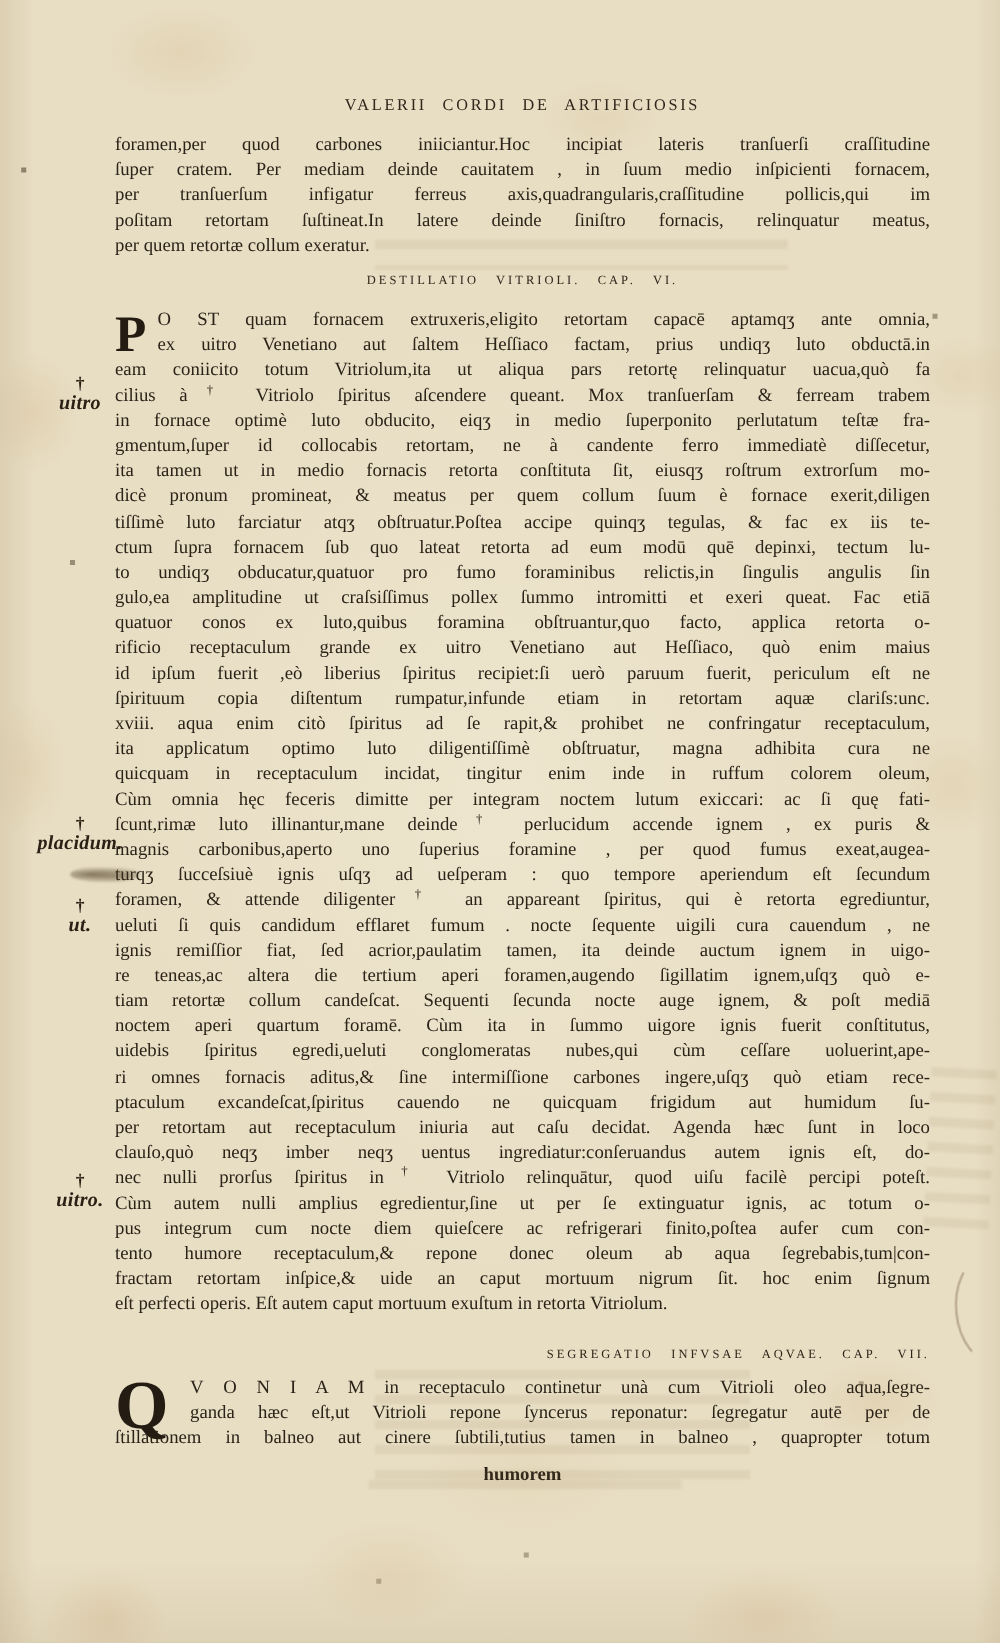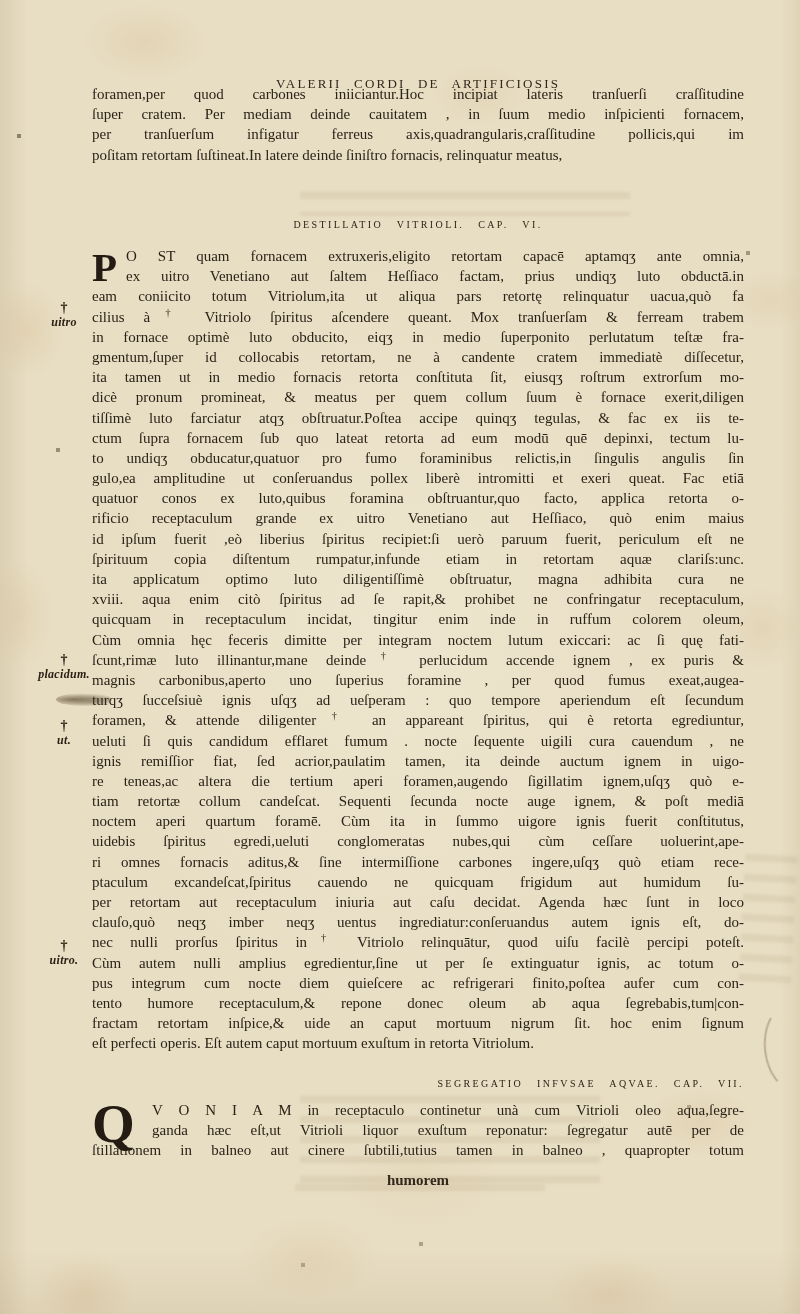--- a/index.html
+++ b/index.html
@@ -43,7 +43,7 @@
     position:absolute;left:92px;width:652px;
     font-size:15px;color:#2b2318;
   }
-  .intro{top:84px;}
+  .intro{top:106px;}
   .ch6{top:246px;}
   .ch7{top:1100px;}
   .tline{

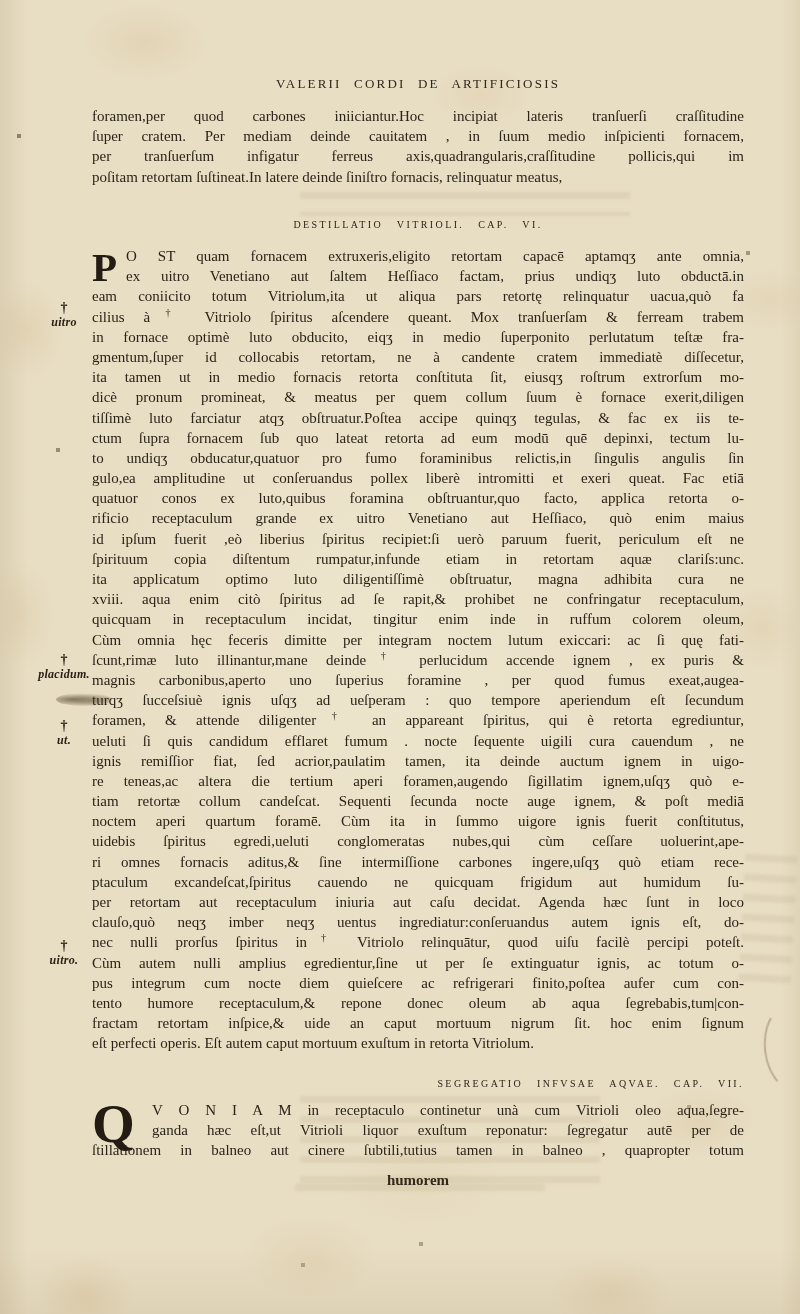--- a/index.html
+++ b/index.html
@@ -114,6 +114,7 @@
       <div class="tline">ſuper cratem.  Per mediam deinde cauitatem , in ſuum medio inſpicienti fornacem,</div>
       <div class="tline">per tranſuerſum infigatur ferreus axis,quadrangularis,craſſitudine pollicis,qui im</div>
       <div class="tline">poſitam retortam ſuſtineat.In latere deinde ſiniſtro fornacis, relinquatur meatus,</div>
+      <div class="tline">per quem retortæ collum exeratur.</div>
     </div>
 
   <div class="chapter-heading heading-vi">DESTILLATIO VITRIOLI. CAP. VI.</div>

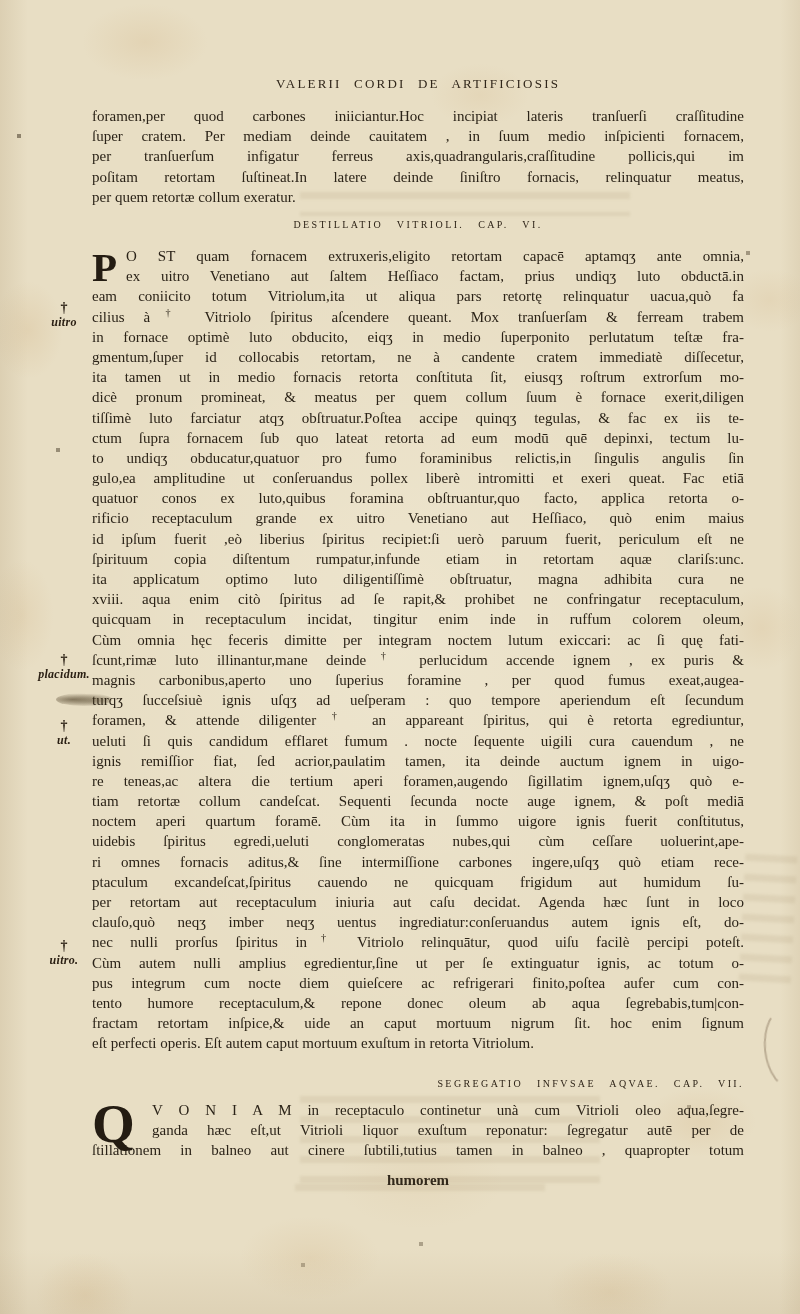--- a/index.html
+++ b/index.html
@@ -69,7 +69,7 @@
   .mn-3{top:718px;}
   .mn-4{top:938px;}
   .mn-dagger{display:block;font-size:14px;line-height:15px;font-weight:bold;}
-  .mn-label{display:block;font-size:12px;line-height:15px;font-style:italic;font-weight:bold;letter-spacing:.3px;}
+  .mn-label{display:block;font-size:16px;line-height:15px;font-style:italic;font-weight:bold;letter-spacing:.3px;}
   .ghost{
     position:absolute;opacity:.33;filter:blur(1.4px);pointer-events:none;
     background:repeating-linear-gradient(180deg, rgba(128,103,62,.30) 0 7px, rgba(128,103,62,0) 7px 20px);

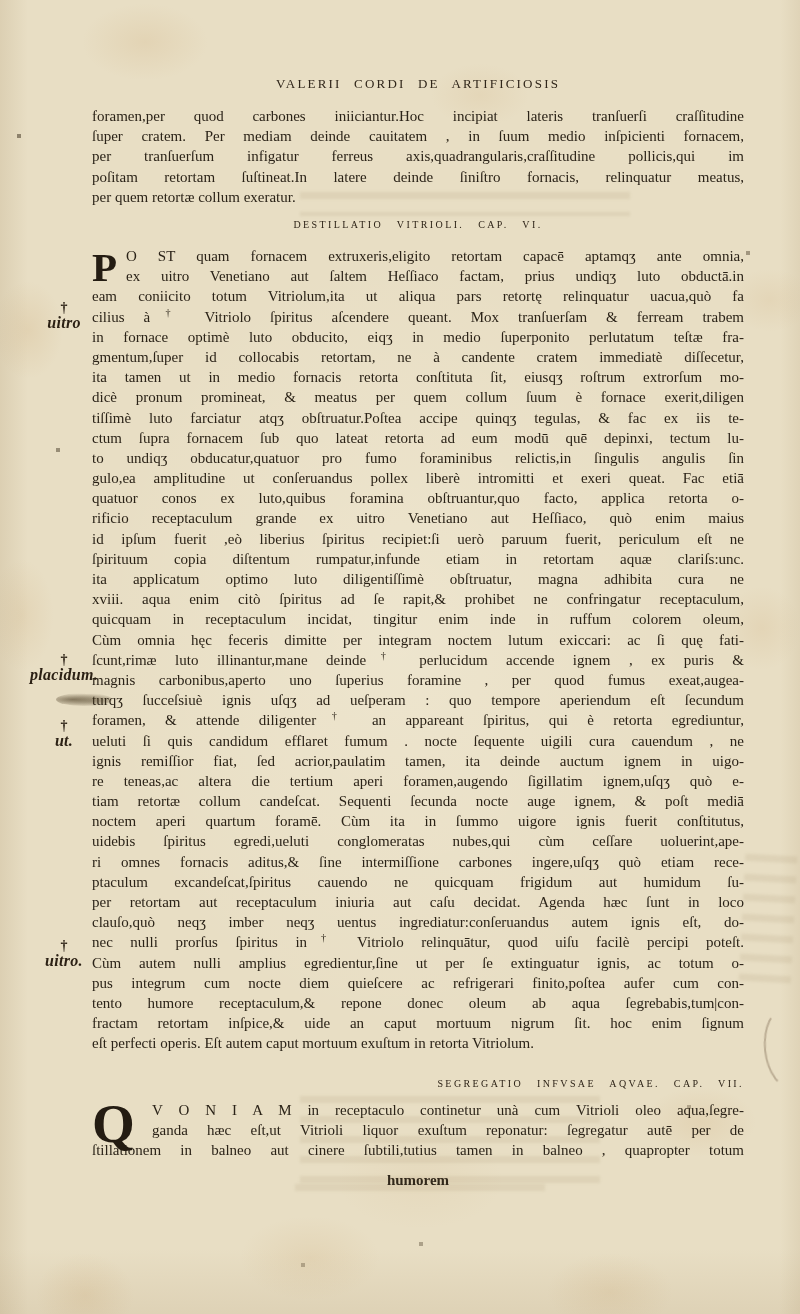--- a/index.html
+++ b/index.html
@@ -126,7 +126,7 @@
       <div class="tline">eam coniicito totum Vitriolum,ita ut aliqua pars retortę relinquatur uacua,quò fa</div>
       <div class="tline">cilius à<sup class="dag">†</sup> Vitriolo ſpiritus aſcendere queant. Mox tranſuerſam &amp; ferream trabem</div>
       <div class="tline">in fornace optimè luto obducito, eiqʒ in medio ſuperponito perlutatum teſtæ fra-</div>
-      <div class="tline">gmentum,ſuper id collocabis retortam, ne à candente cratem immediatè diſſecetur,</div>
+      <div class="tline">gmentum,ſuper id collocabis retortam, ne à candente ferro immediatè diſſecetur,</div>
       <div class="tline">ita tamen ut in medio fornacis retorta conſtituta ſit, eiusqʒ roſtrum extrorſum mo-</div>
       <div class="tline">dicè pronum promineat, &amp; meatus per quem collum ſuum è fornace exerit,diligen</div>
       <div class="tline">tiſſimè luto farciatur atqʒ obſtruatur.Poſtea accipe quinqʒ tegulas, &amp; fac ex iis te-</div>

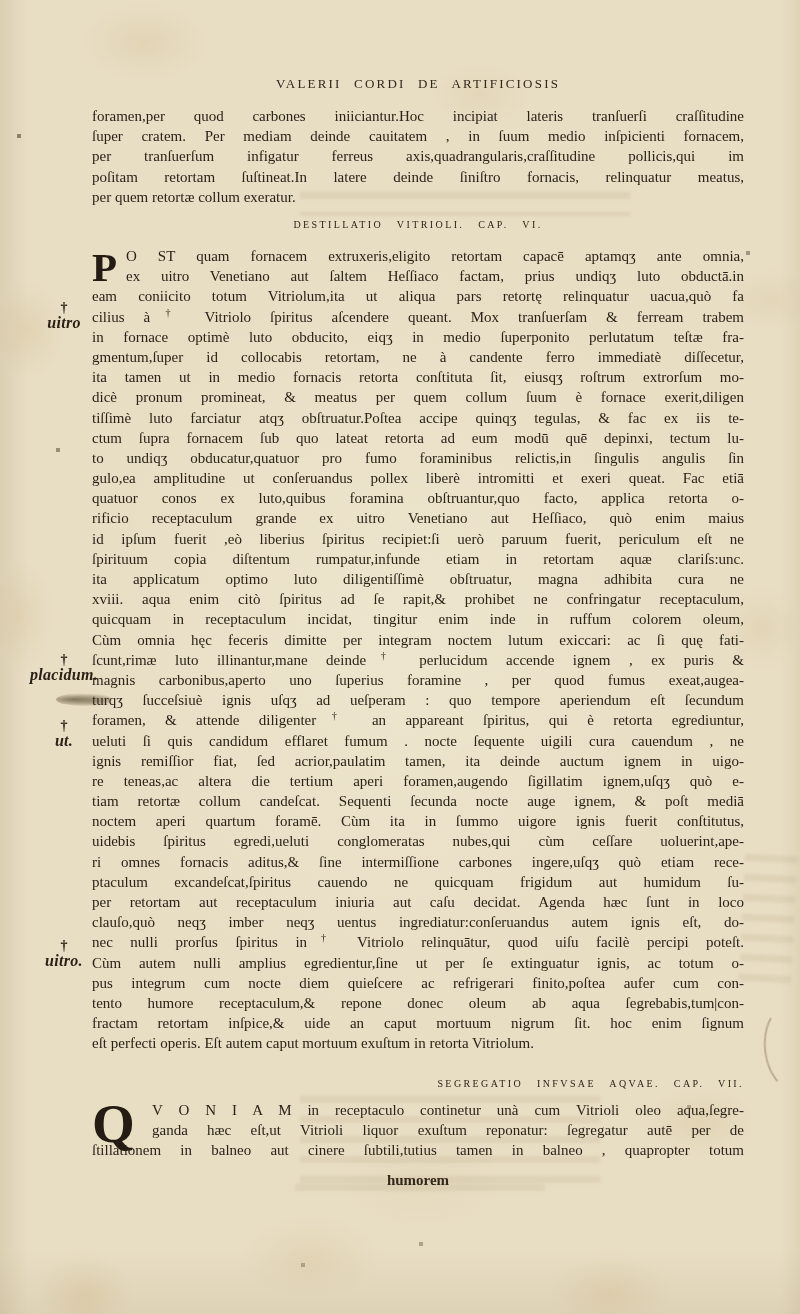--- a/index.html
+++ b/index.html
@@ -132,7 +132,7 @@
       <div class="tline">tiſſimè luto farciatur atqʒ obſtruatur.Poſtea accipe quinqʒ tegulas, &amp; fac ex iis te-</div>
       <div class="tline">ctum ſupra fornacem ſub quo lateat retorta ad eum modū quē depinxi, tectum lu-</div>
       <div class="tline">to undiqʒ obducatur,quatuor pro fumo foraminibus relictis,in ſingulis angulis ſin</div>
-      <div class="tline">gulo,ea amplitudine ut conſeruandus pollex liberè intromitti et exeri queat. Fac etiā</div>
+      <div class="tline">gulo,ea amplitudine ut craſsiſſimus pollex ſummo intromitti et exeri queat. Fac etiā</div>
       <div class="tline">quatuor conos ex luto,quibus foramina obſtruantur,quo facto, applica retorta o-</div>
       <div class="tline">rificio receptaculum grande ex uitro  Venetiano  aut Heſſiaco, quò enim maius</div>
       <div class="tline">id ipſum fuerit ,eò liberius ſpiritus recipiet:ſi uerò paruum fuerit, periculum eſt ne</div>

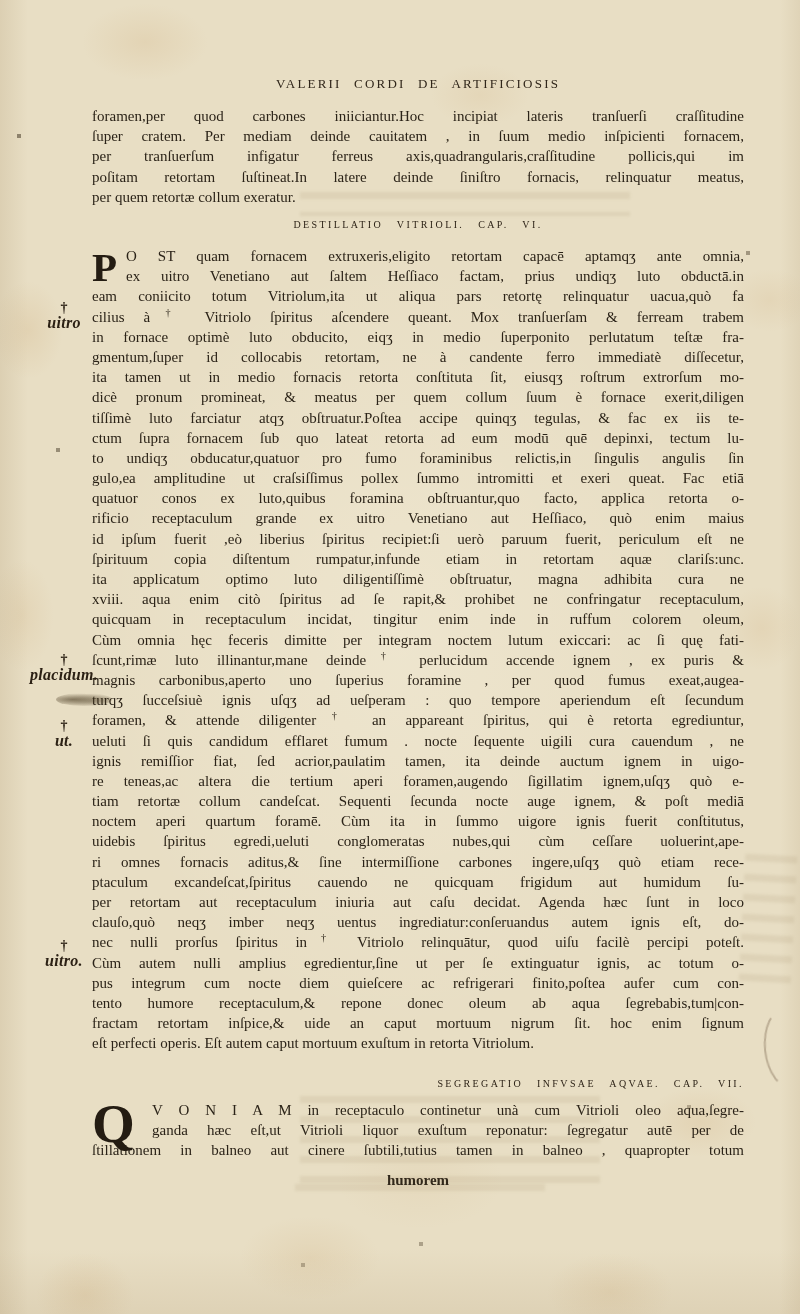--- a/index.html
+++ b/index.html
@@ -137,8 +137,8 @@
       <div class="tline">rificio receptaculum grande ex uitro  Venetiano  aut Heſſiaco, quò enim maius</div>
       <div class="tline">id ipſum fuerit ,eò liberius ſpiritus recipiet:ſi uerò paruum fuerit, periculum eſt ne</div>
       <div class="tline">ſpirituum copia diſtentum rumpatur,infunde etiam in retortam aquæ clariſs:unc.</div>
+      <div class="tline">xviii. aqua enim citò ſpiritus ad ſe rapit,&amp; prohibet ne confringatur receptaculum,</div>
       <div class="tline">ita applicatum optimo luto diligentiſſimè obſtruatur,  magna adhibita cura  ne</div>
-      <div class="tline">xviii. aqua enim citò ſpiritus ad ſe rapit,&amp; prohibet ne confringatur receptaculum,</div>
       <div class="tline">quicquam in receptaculum incidat, tingitur enim inde in ruffum colorem oleum,</div>
       <div class="tline">Cùm omnia hęc feceris dimitte per integram noctem lutum exiccari: ac ſi quę fati-</div>
       <div class="tline">ſcunt,rimæ luto illinantur,mane deinde<sup class="dag">†</sup> perlucidum accende ignem , ex puris &amp;</div>

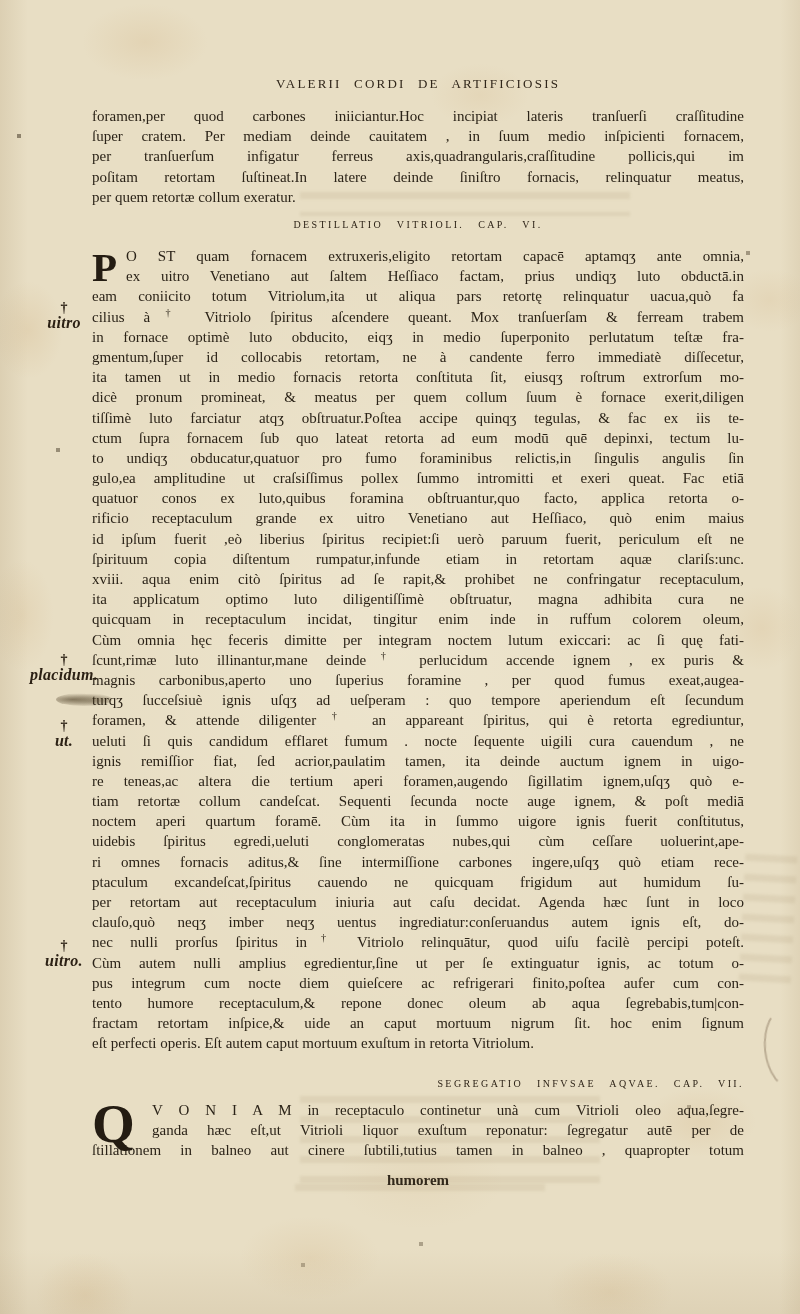--- a/index.html
+++ b/index.html
@@ -168,7 +168,7 @@
   <div class="textblock ch7">
     <span class="dropcap dropcap-q">Q</span>
   <div class="tline" style="padding-left: 60px;">V O N I A M in receptaculo continetur unà cum Vitrioli oleo aqua,ſegre-</div>
-      <div class="tline" style="padding-left: 60px;">ganda hæc eſt,ut Vitrioli liquor exuſtum reponatur: ſegregatur autē per de</div>
+      <div class="tline" style="padding-left: 60px;">ganda hæc eſt,ut Vitrioli repone ſyncerus reponatur: ſegregatur autē per de</div>
       <div class="tline">ſtillationem in balneo aut cinere ſubtili,tutius tamen in balneo , quapropter totum</div>
     </div>
 

